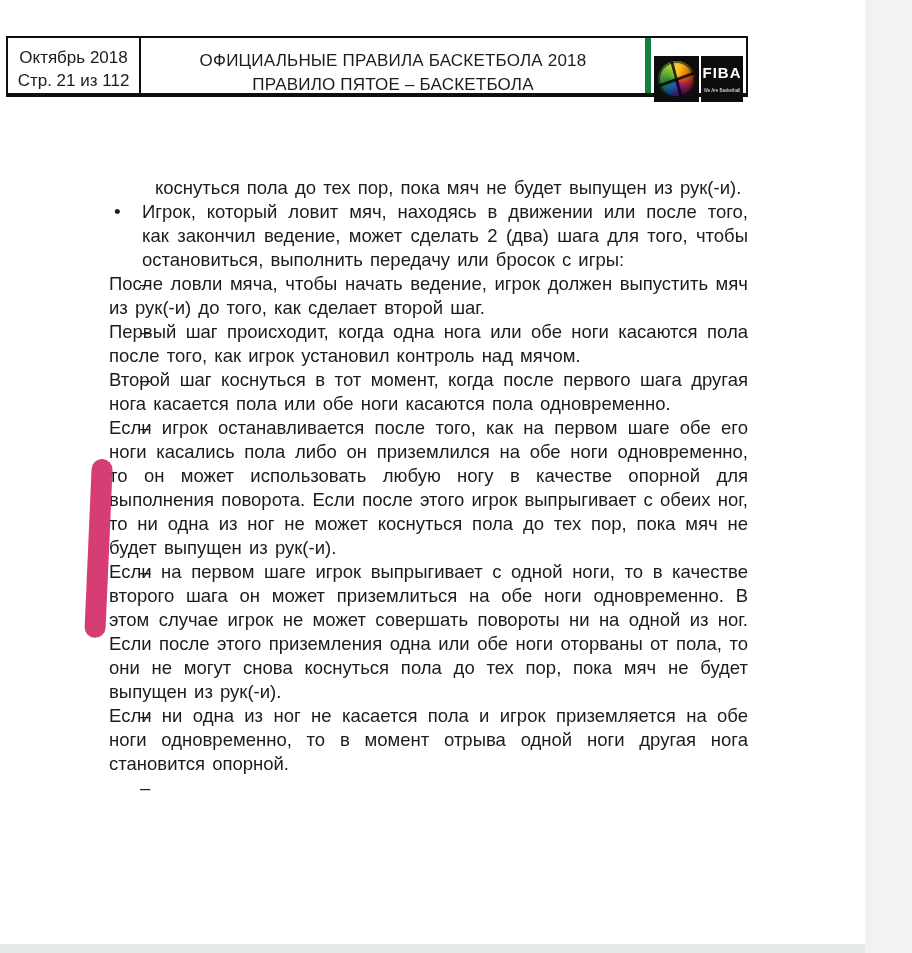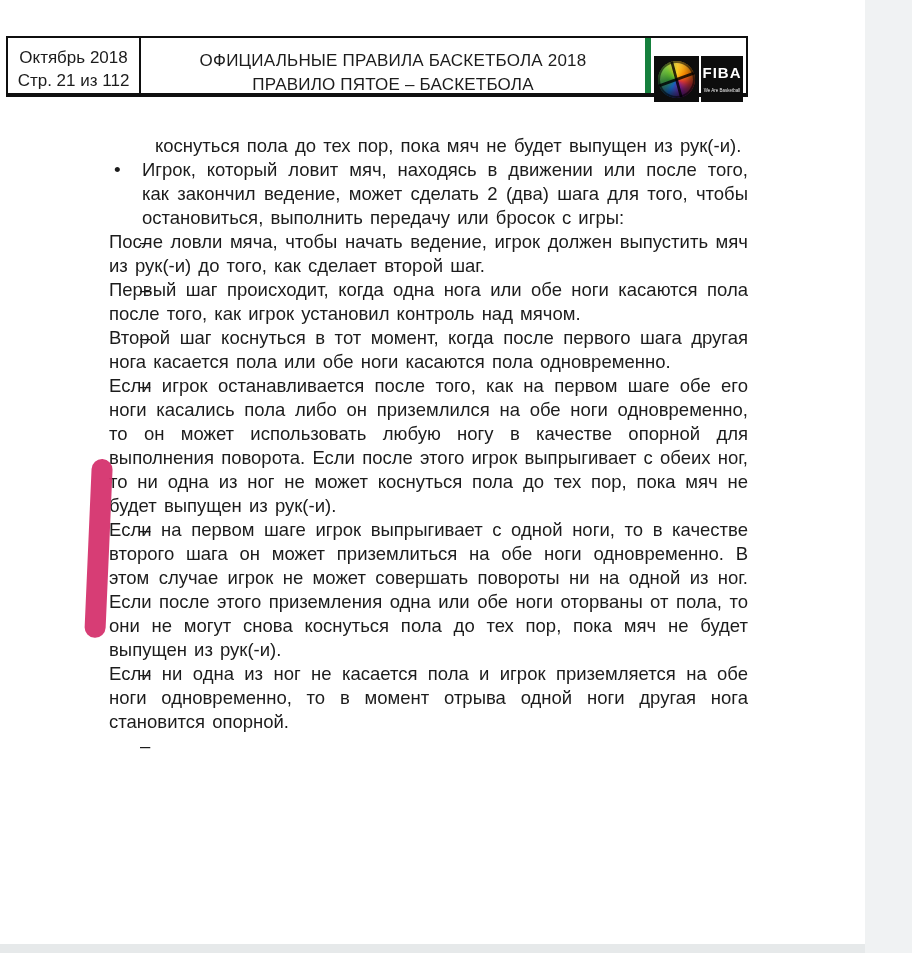--- a/index.html
+++ b/index.html
@@ -83,7 +83,7 @@
   .item .tx{
     text-align:justify;word-spacing:2px;margin-right:164px;
   }
-  .item.cont .tx{margin-left:155px;}
+  .item.cont .tx{margin-left:155px;margin-top:42px;}
   .item.bullet .tx{margin-left:142px;}
   .item.dash .tx{margin-left:109px;}
   .item .mk{position:absolute;top:0;}

